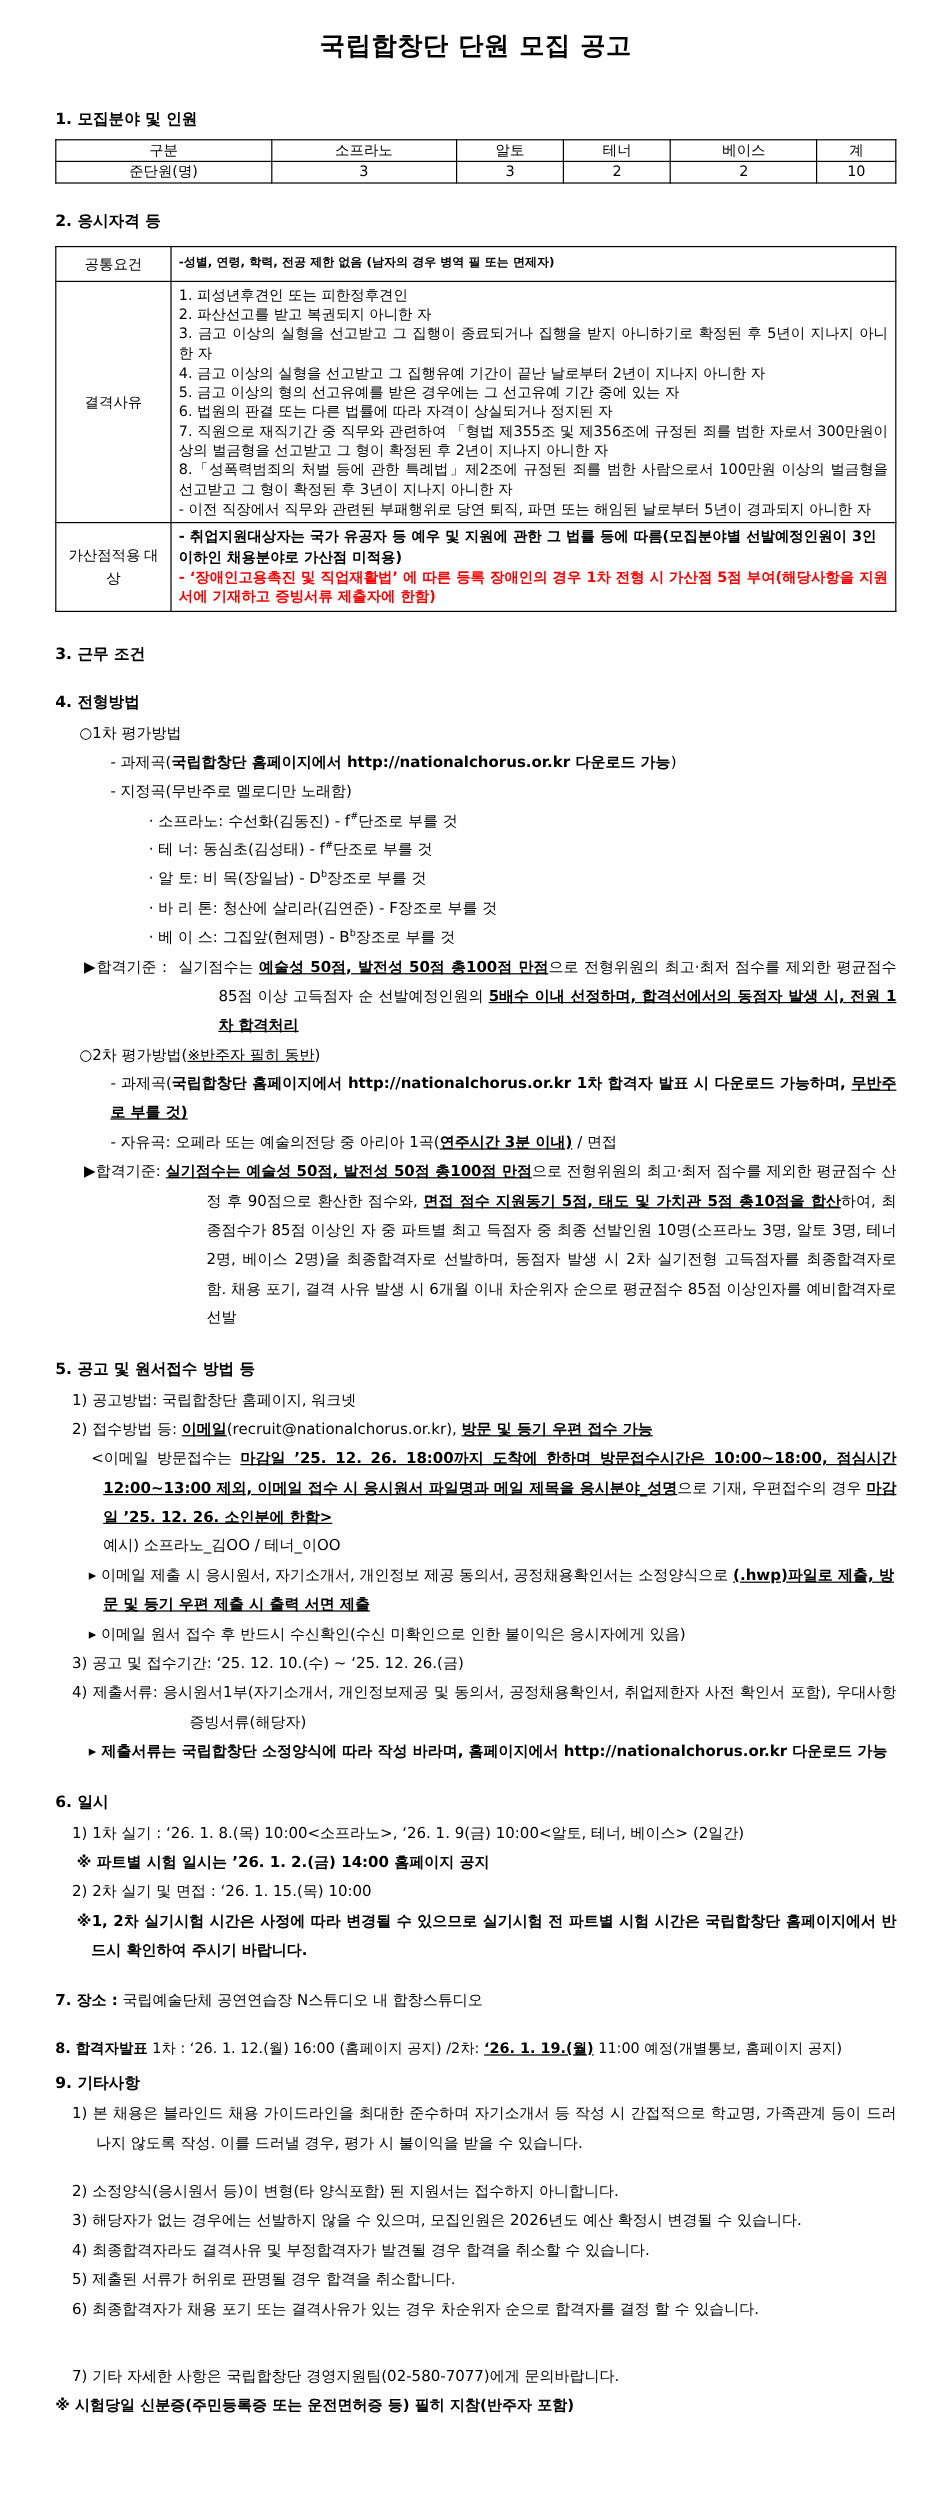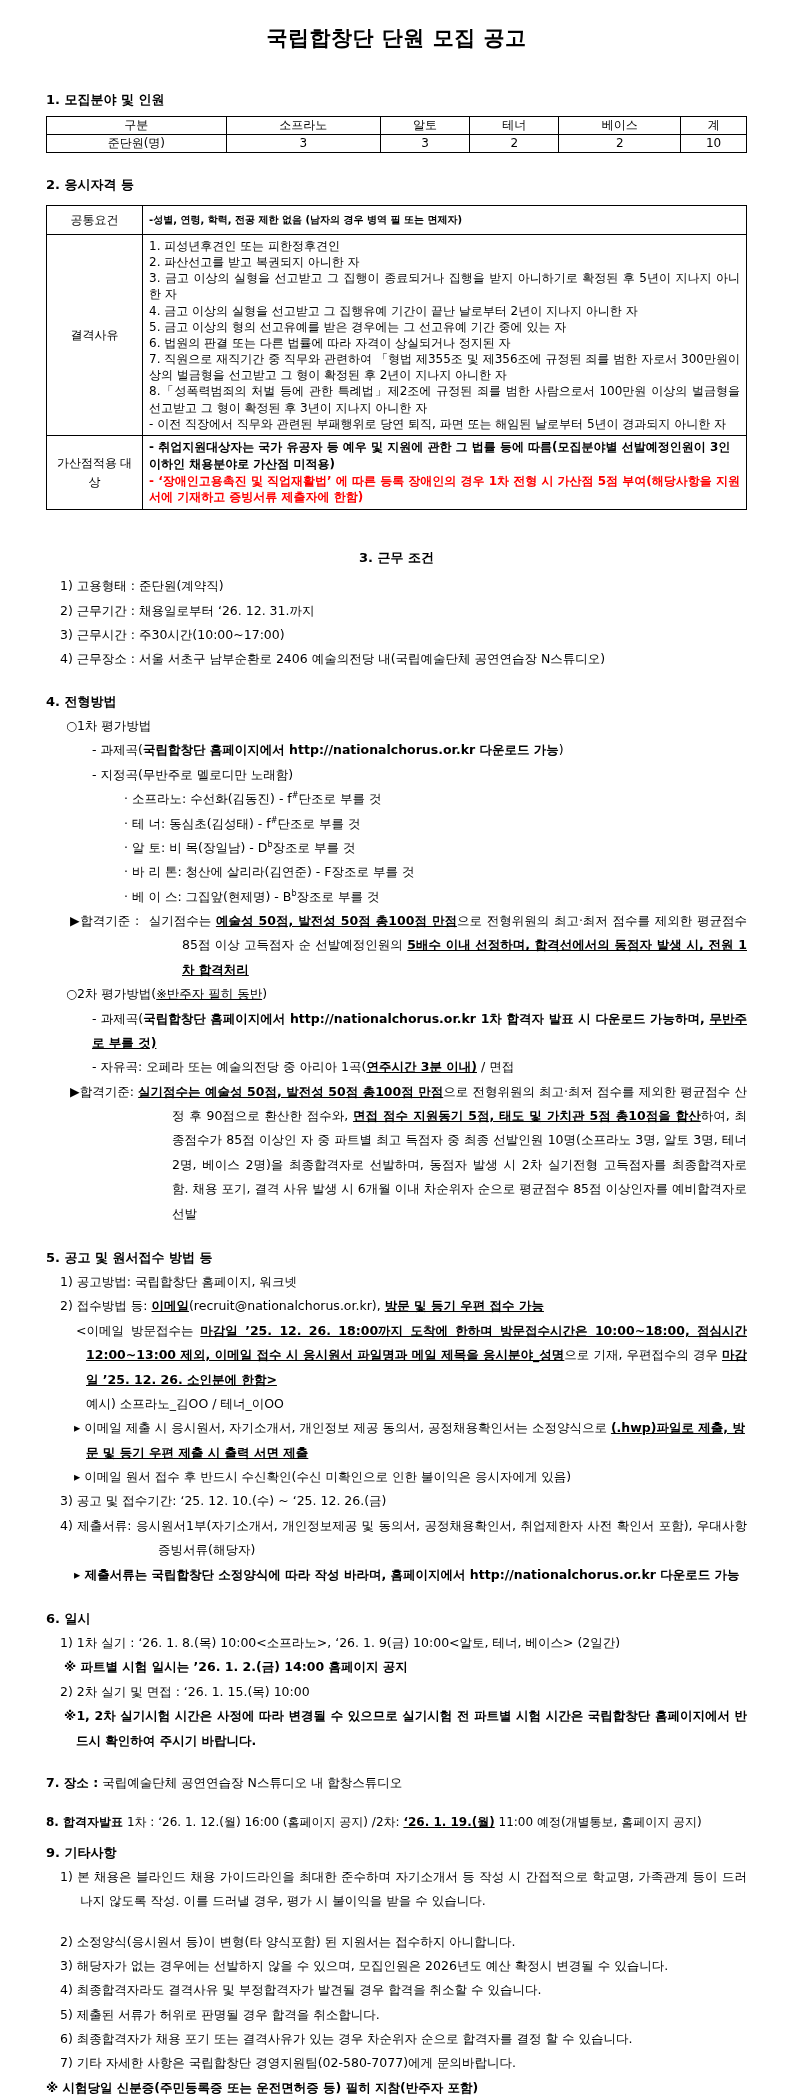--- a/index.html
+++ b/index.html
@@ -127,7 +127,7 @@
   </tbody>
     </table>
 
-  <div class="sec-head" style="margin-top:38px;text-align:center;">3. 근무 조건</div>
+  <div class="sec-head" style="margin-top:26px;">3. 근무 조건</div>
   <div class="list">
     <p>1) 고용형태 : 준단원(계약직)</p>
     <p>2) 근무기간 : 채용일로부터 ‘26. 12. 31.까지</p>

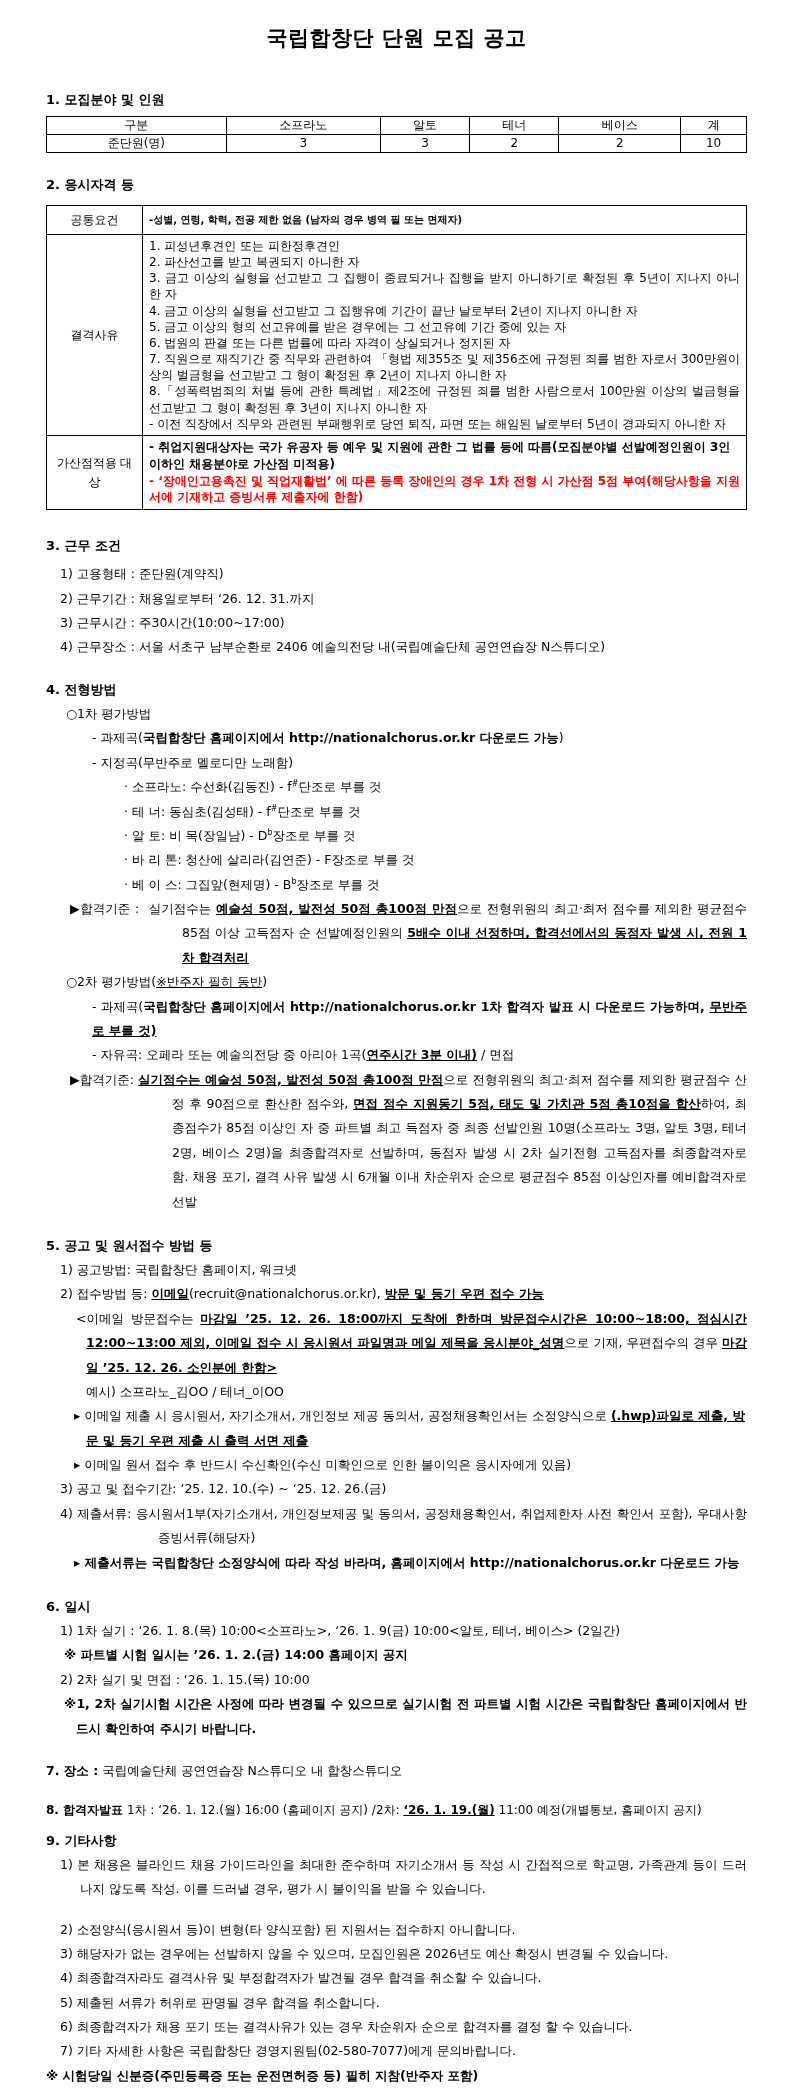--- a/index.html
+++ b/index.html
@@ -128,12 +128,6 @@
     </table>
 
   <div class="sec-head" style="margin-top:26px;">3. 근무 조건</div>
-  <div class="list">
-    <p>1) 고용형태 : 준단원(계약직)</p>
-    <p>2) 근무기간 : 채용일로부터 ‘26. 12. 31.까지</p>
-    <p>3) 근무시간 : 주30시간(10:00~17:00)</p>
-    <p>4) 근무장소 : 서울 서초구 남부순환로 2406 예술의전당 내(국립예술단체 공연연습장 N스튜디오)</p>
-  </div>
 
   <div class="sec-head" style="margin-top:20px;margin-bottom:2px;">4. 전형방법</div>
   <div class="line indent1">○1차 평가방법</div>

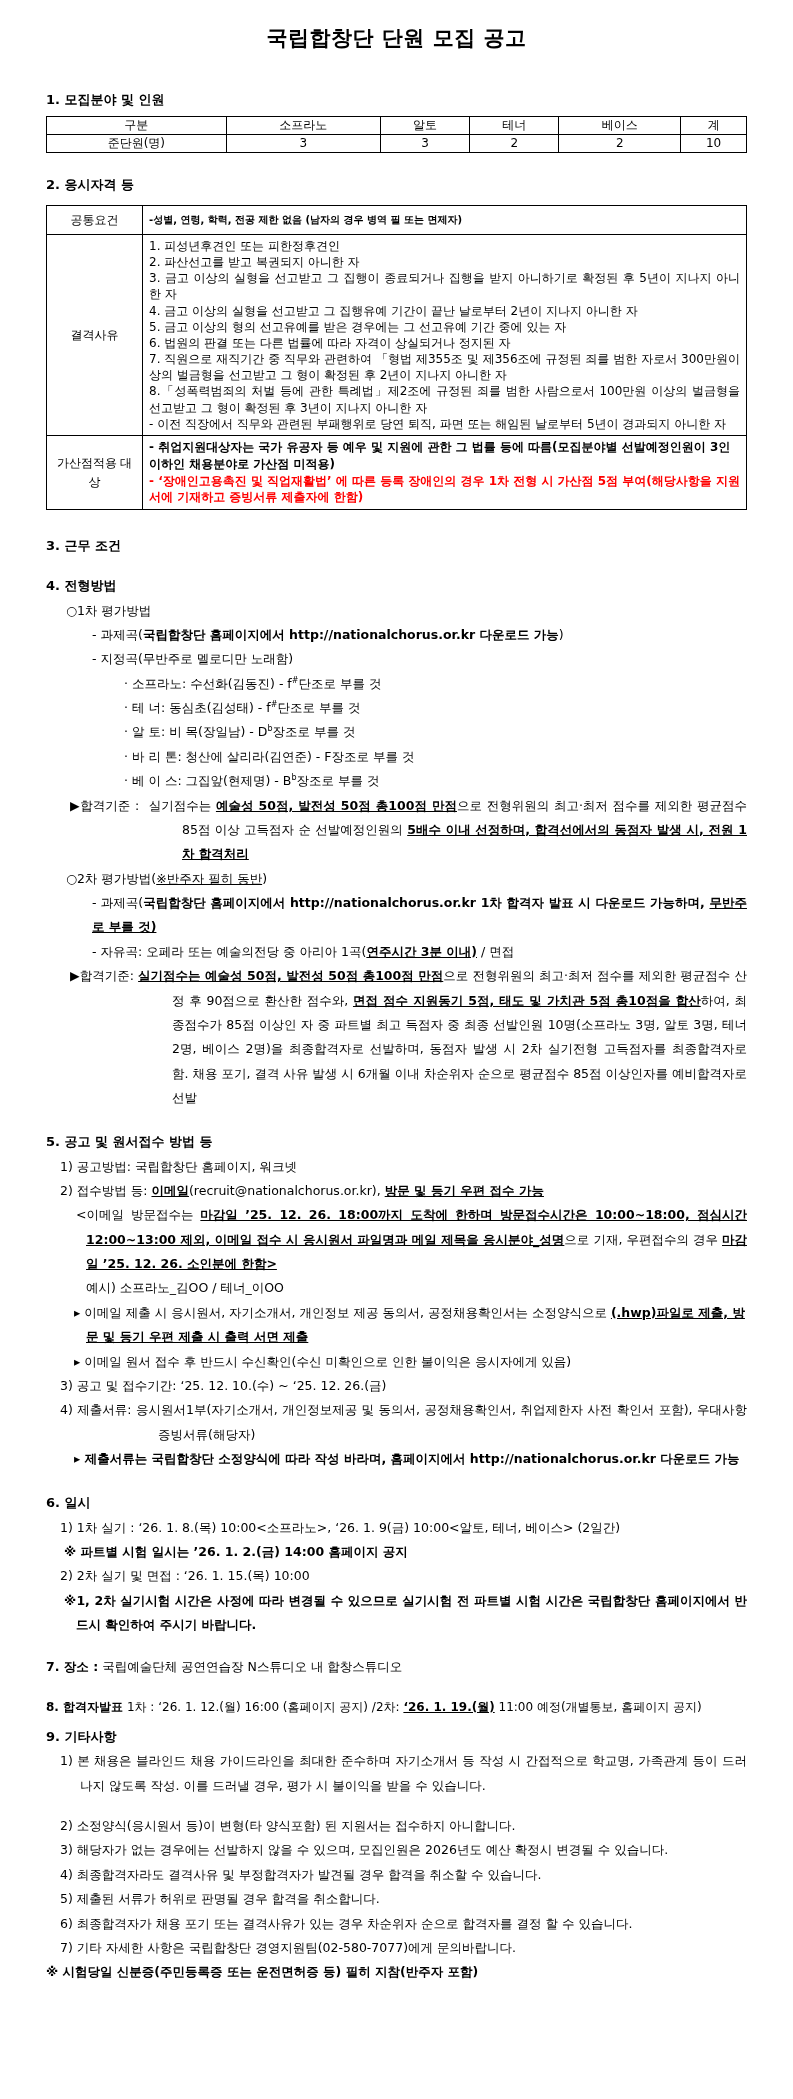--- a/index.html
+++ b/index.html
@@ -212,7 +212,7 @@
   <div class="line" style="padding-left:14px;">4) 최종합격자라도 결격사유 및 부정합격자가 발견될 경우 합격을 취소할 수 있습니다.</div>
   <div class="line" style="padding-left:14px;">5) 제출된 서류가 허위로 판명될 경우 합격을 취소합니다.</div>
   <div class="line" style="padding-left:14px;">6) 최종합격자가 채용 포기 또는 결격사유가 있는 경우 차순위자 순으로 합격자를 결정 할 수 있습니다.</div>
-  <div class="line" style="padding-left:14px;">7) 기타 자세한 사항은 국립합창단 경영지원팀(02-580-7077)에게 문의바랍니다.</div>
+  <div class="line" style="padding-left:14px;margin-top:32px;">7) 기타 자세한 사항은 국립합창단 경영지원팀(02-580-7077)에게 문의바랍니다.</div>
   <div class="line b">※ 시험당일 신분증(주민등록증 또는 운전면허증 등) 필히 지참(반주자 포함)</div>
 
 </div>

